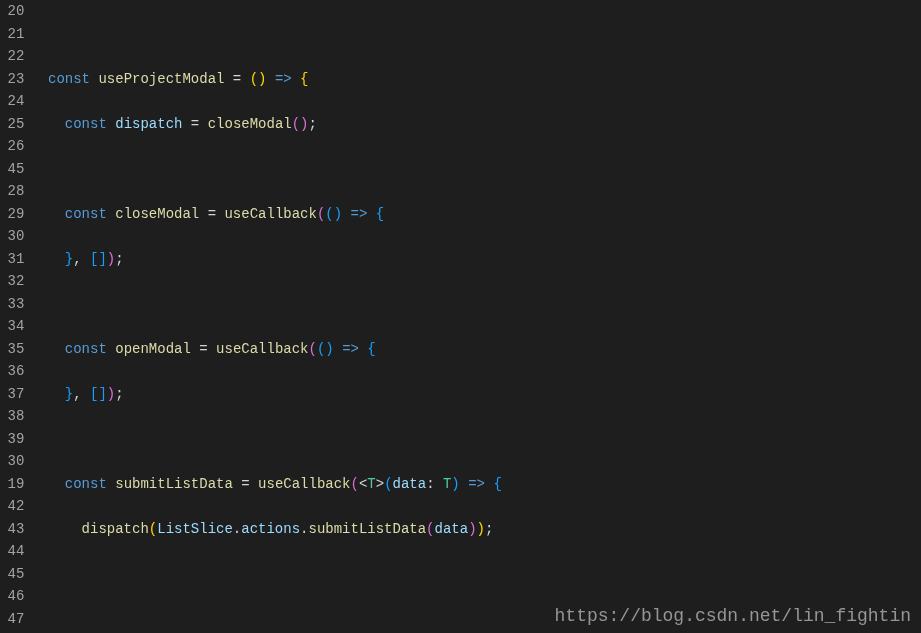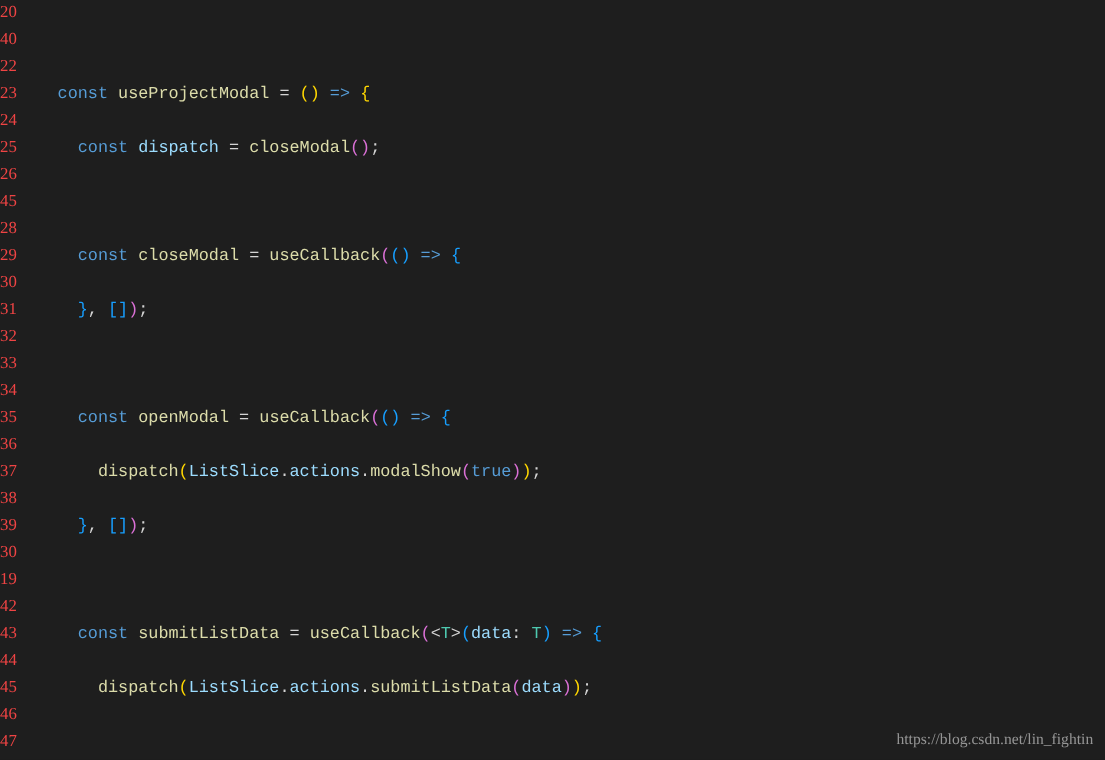--- a/index.html
+++ b/index.html
@@ -21,11 +21,10 @@
     .gutter {
       width: 48px;
       padding-right: 16px;
-      text-align: left;
-      color: #ef4444;
+      text-align: center;
+      color: #a3a3a3;
       user-select: none;
       flex-shrink: 0;
-      font-family: Liberation Serif, serif;
     }
     .gutter .line-num {
       height: 22.5px;

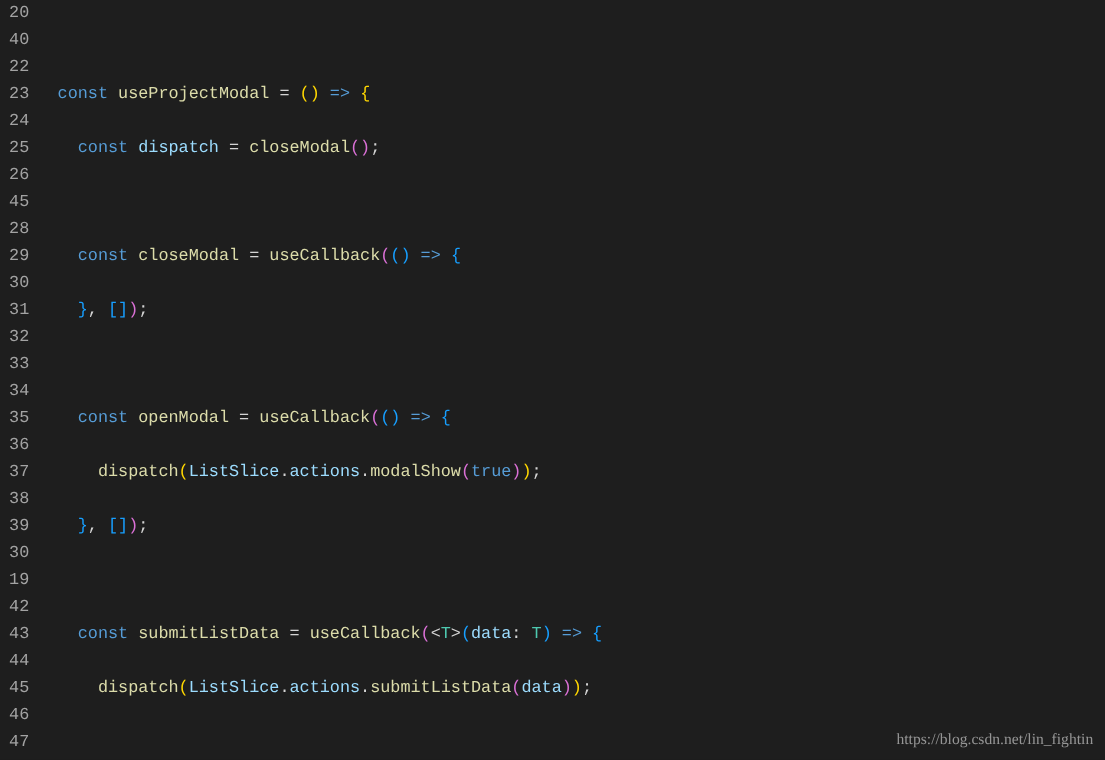--- a/index.html
+++ b/index.html
@@ -66,7 +66,7 @@
 <div class="editor">
   <div class="gutter">
     <div class="line-num">20</div>
-    <div class="line-num">40</div>
+    <div class="line-num">21</div>
     <div class="line-num">22</div>
     <div class="line-num">23</div>
     <div class="line-num">24</div>

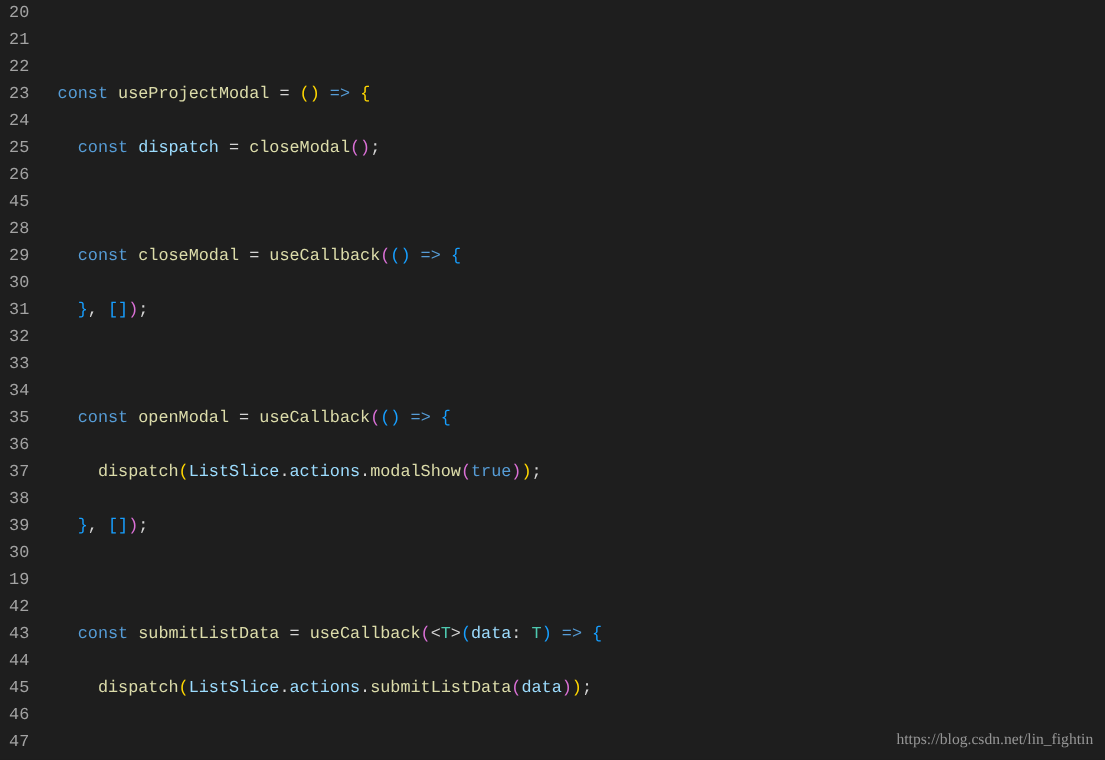--- a/index.html
+++ b/index.html
@@ -104,7 +104,6 @@
 <div class="code-line">  <span class="paren-b">}</span><span class="punct">, </span><span class="paren-b">[]</span><span class="paren-p">)</span><span class="punct">;</span></div>
 <div class="code-line"></div>
 <div class="code-line">  <span class="kw">const</span> <span class="fn">openModal</span> <span class="op">=</span> <span class="fn">useCallback</span><span class="paren-p">(</span><span class="paren-b">()</span> <span class="arrow">=&gt;</span> <span class="paren-b">{</span></div>
-<div class="code-line">    <span class="fn">dispatch</span><span class="paren-y">(</span><span class="var">ListSlice</span><span class="punct">.</span><span class="prop">actions</span><span class="punct">.</span><span class="fn">modalShow</span><span class="paren-p">(</span><span class="kw">true</span><span class="paren-p">)</span><span class="paren-y">)</span><span class="punct">;</span></div>
 <div class="code-line">  <span class="paren-b">}</span><span class="punct">, </span><span class="paren-b">[]</span><span class="paren-p">)</span><span class="punct">;</span></div>
 <div class="code-line"></div>
 <div class="code-line">  <span class="kw">const</span> <span class="fn">submitListData</span> <span class="op">=</span> <span class="fn">useCallback</span><span class="paren-p">(</span><span class="punct">&lt;</span><span class="type">T</span><span class="punct">&gt;</span><span class="paren-b">(</span><span class="var">data</span><span class="punct">: </span><span class="type">T</span><span class="paren-b">)</span> <span class="arrow">=&gt;</span> <span class="paren-b">{</span></div>

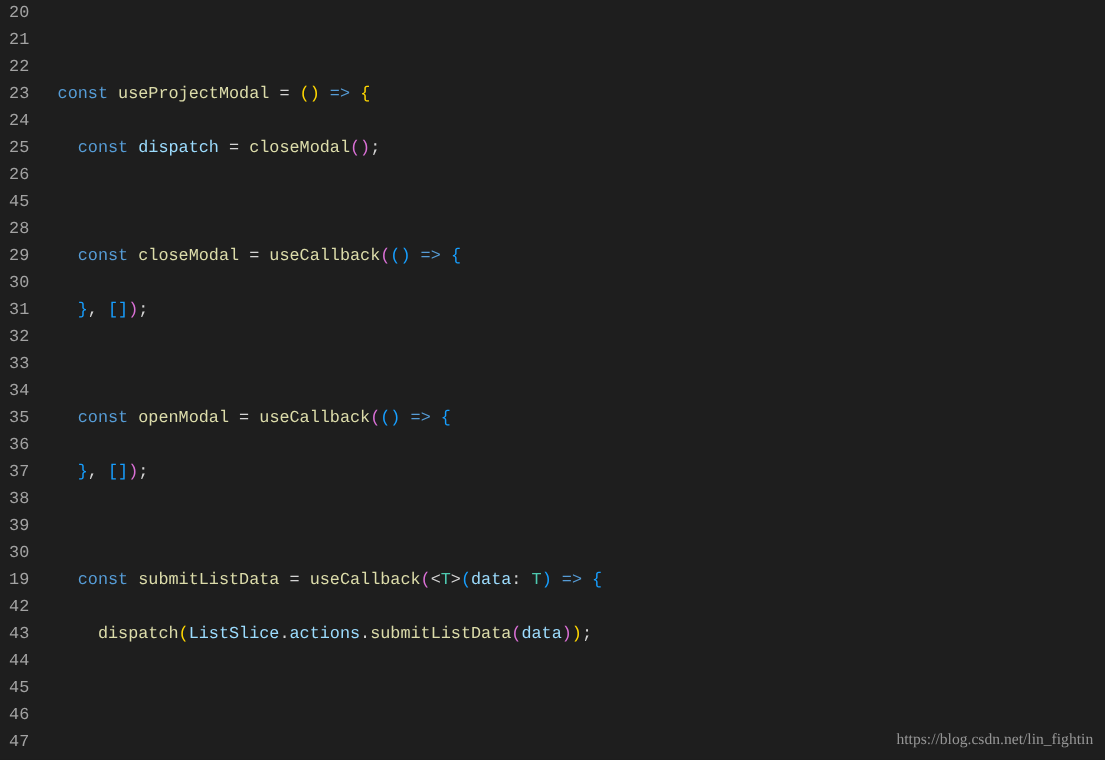--- a/index.html
+++ b/index.html
@@ -43,8 +43,8 @@
       bottom: 6px;
       right: 10px;
       color: #aaa;
-      font-family: Liberation Serif, serif;
-      font-size: 13px;
+      font-family: Liberation Mono, monospace;
+      font-size: 18px;
       opacity: 0.85;
     }
     

